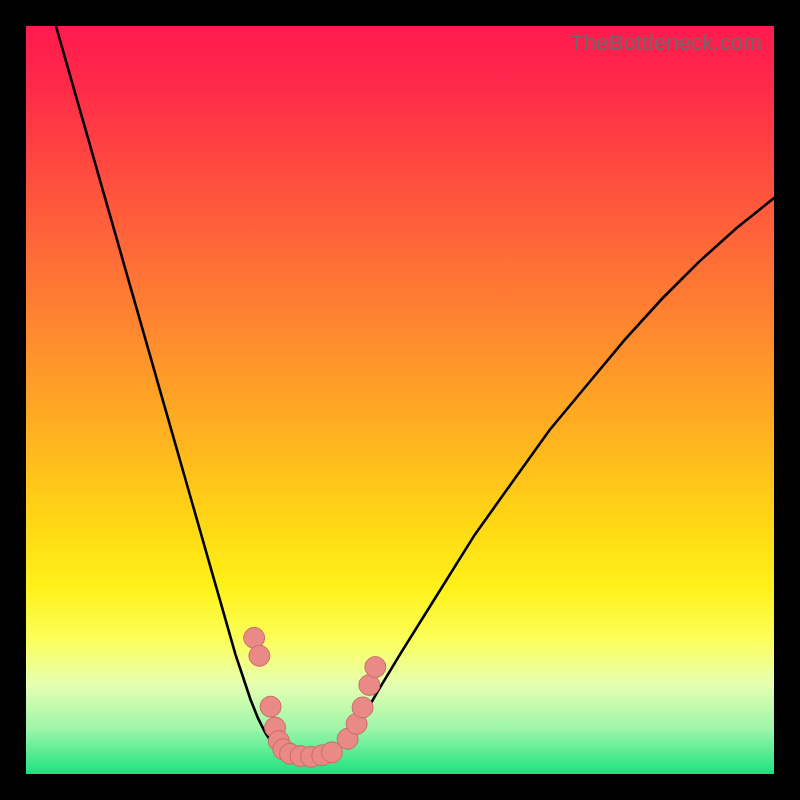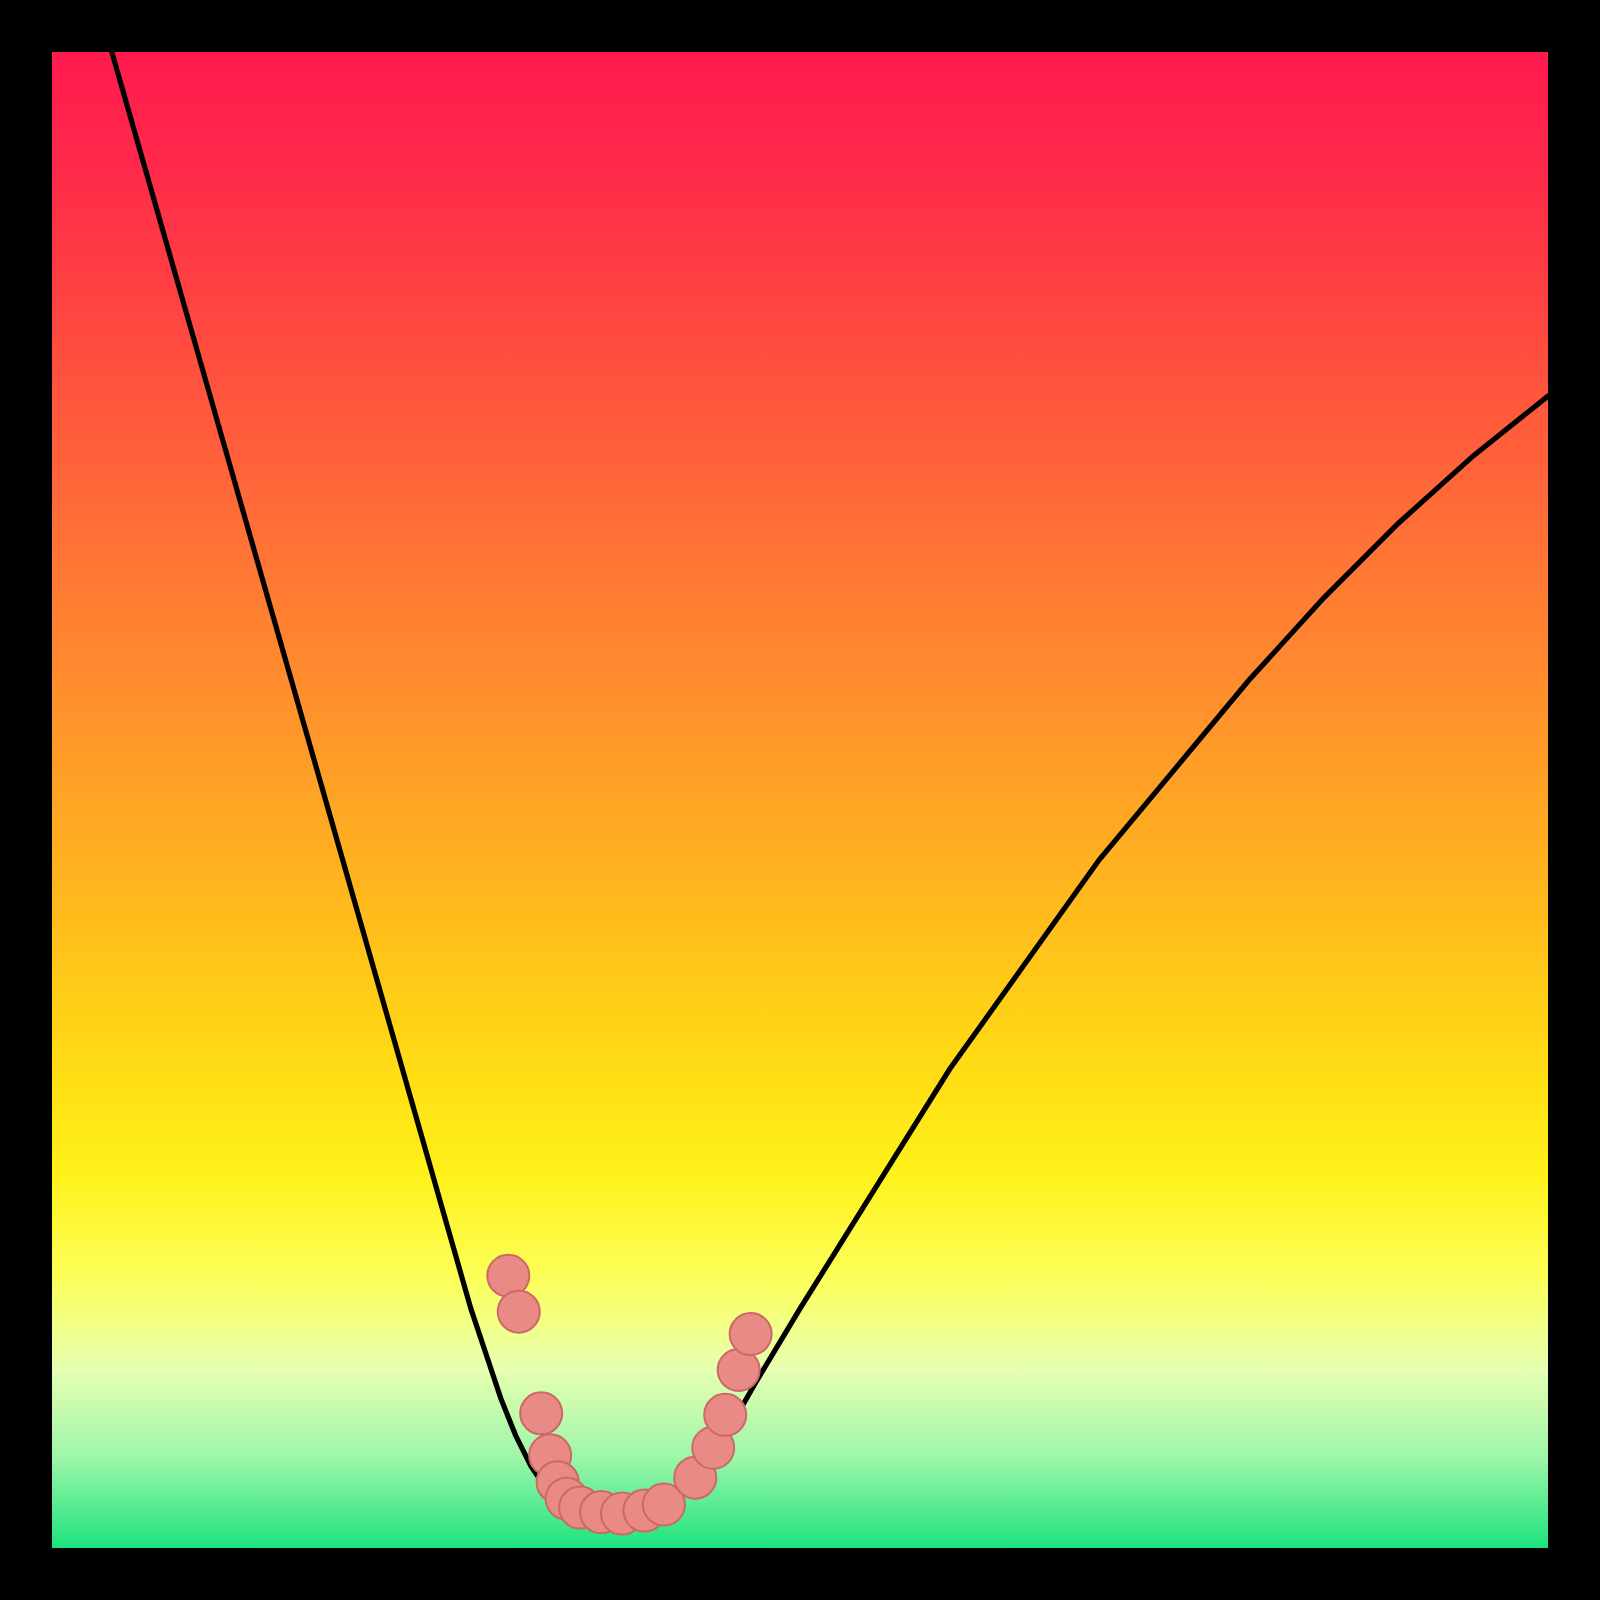--- a/index.html
+++ b/index.html
@@ -65,6 +65,7 @@
 <body>
 
 <div class="frame">
+  <div class="watermark">TheBottleneck.com</div>
 
   <svg class="curves" viewBox="0 0 748 748" preserveAspectRatio="none">
     <path id="curve-path" d="M 29.92 0.00 L 44.88 52.36 L 59.84 104.72 L 74.80 157.08 L 89.76 209.44 L 104.72 261.80 L 119.68 314.16 L 134.64 366.52 L 149.60 418.88 L 164.56 471.24 L 179.52 523.60 L 187.00 549.78 L 194.48 575.96 L 201.96 602.14 L 209.44 628.32 L 216.92 650.76 L 224.40 673.20 L 231.88 691.90 L 239.36 706.86 L 246.84 718.08 L 254.32 725.56 L 261.80 729.30 L 261.80 729.30 L 269.28 730.80 L 276.76 731.54 L 284.24 731.54 L 291.72 730.80 L 299.20 729.30 L 306.68 727.06 L 306.68 727.06 L 321.64 714.34 L 336.60 691.90 L 351.56 665.72 L 374.00 628.32 L 411.40 568.48 L 448.80 508.64 L 486.20 456.28 L 523.60 403.92 L 561.00 359.04 L 598.40 314.16 L 635.80 273.02 L 673.20 235.62 L 710.60 201.96 L 748.00 172.04" fill="none" stroke="#000000" stroke-width="2.6" stroke-linecap="round"></path>

